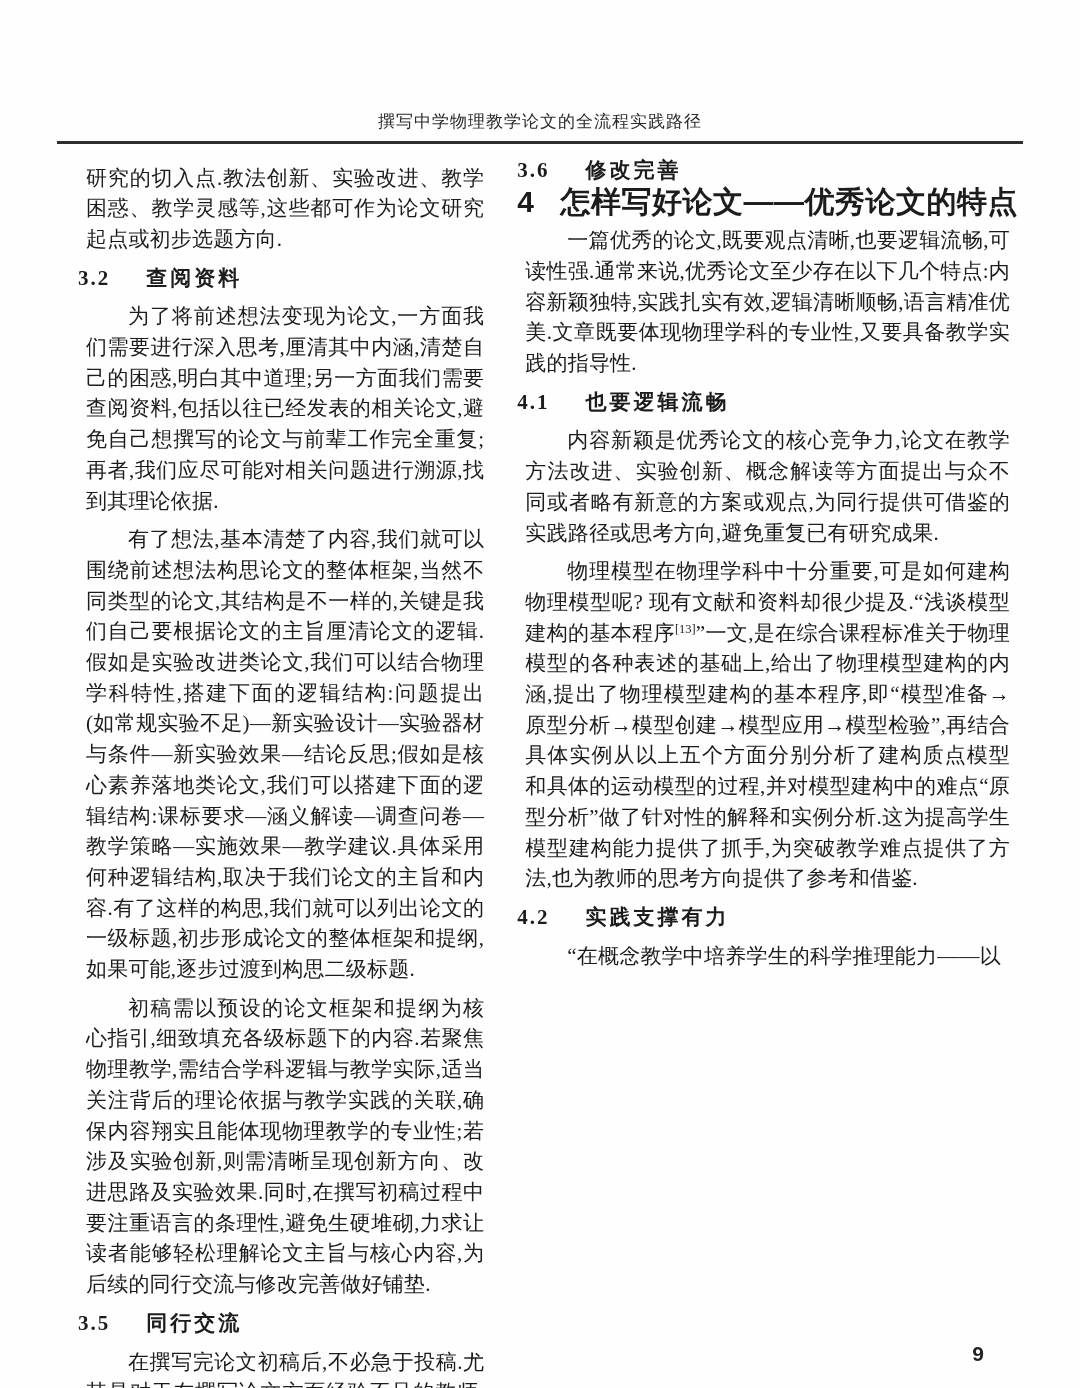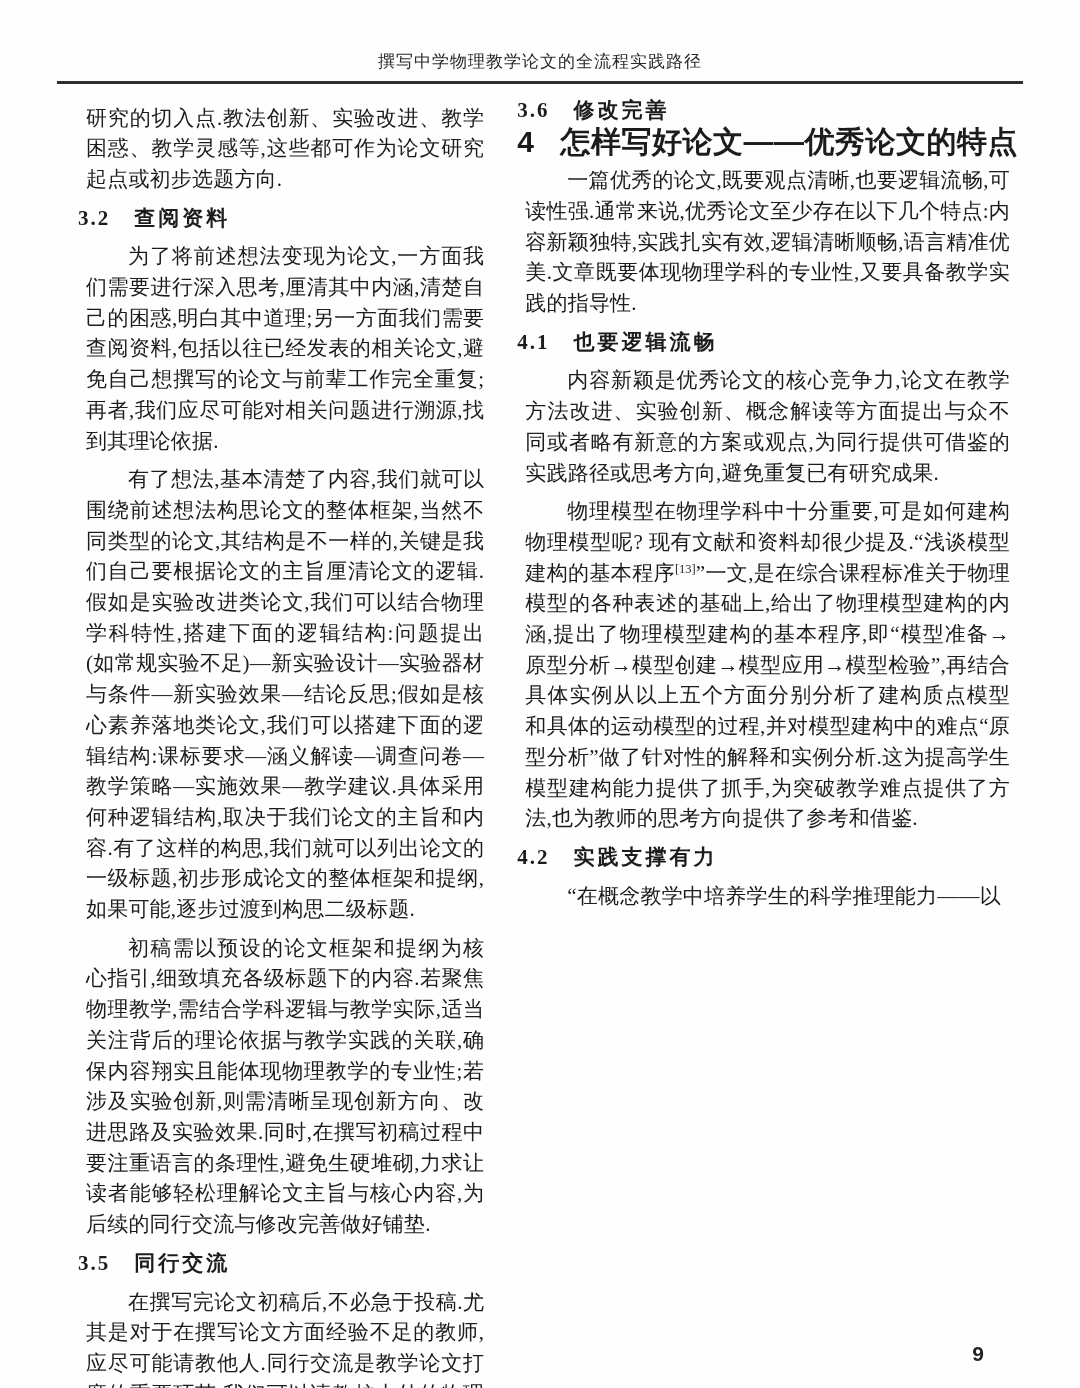--- a/index.html
+++ b/index.html
@@ -16,7 +16,7 @@
     width: 1080px; height: 1388px;
     background: #fefefe;
   }
-  .page-header { padding-top: 52px; }
+  .page-header { padding-top: 112px; }
   .running-title {
     text-align: center;
     font-size: 17px;

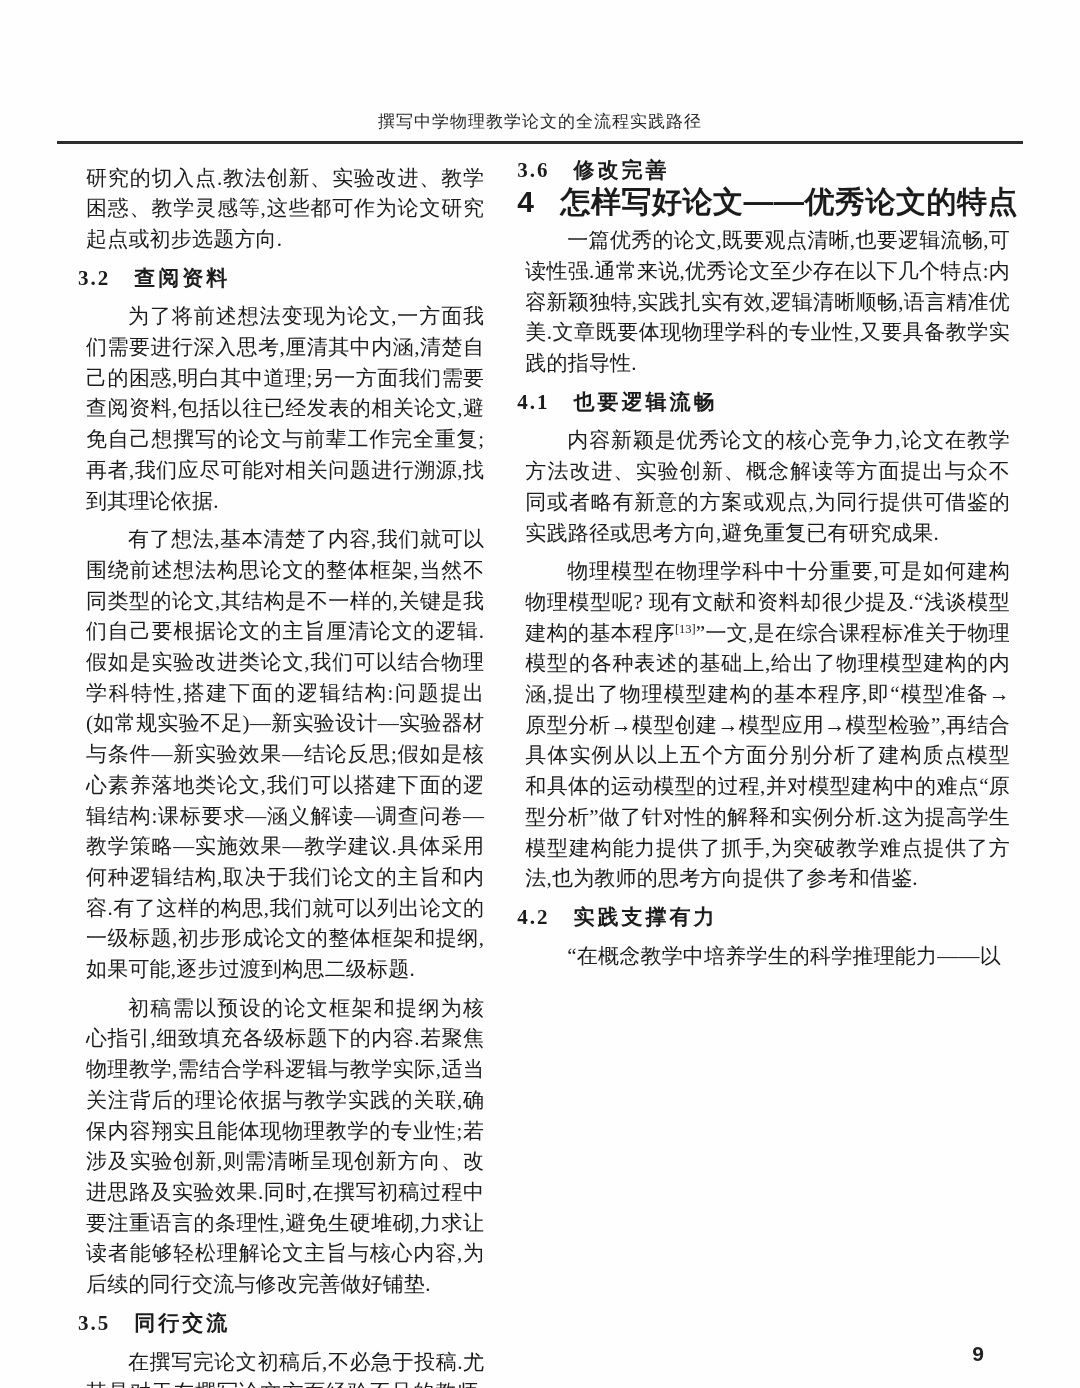--- a/index.html
+++ b/index.html
@@ -49,7 +49,7 @@
   }
   .sub-heading .num {
     display: inline-block;
-    margin-right: 24px;
+    margin-right: 36px;
     letter-spacing: 2px;
     font-style: normal;
   }

